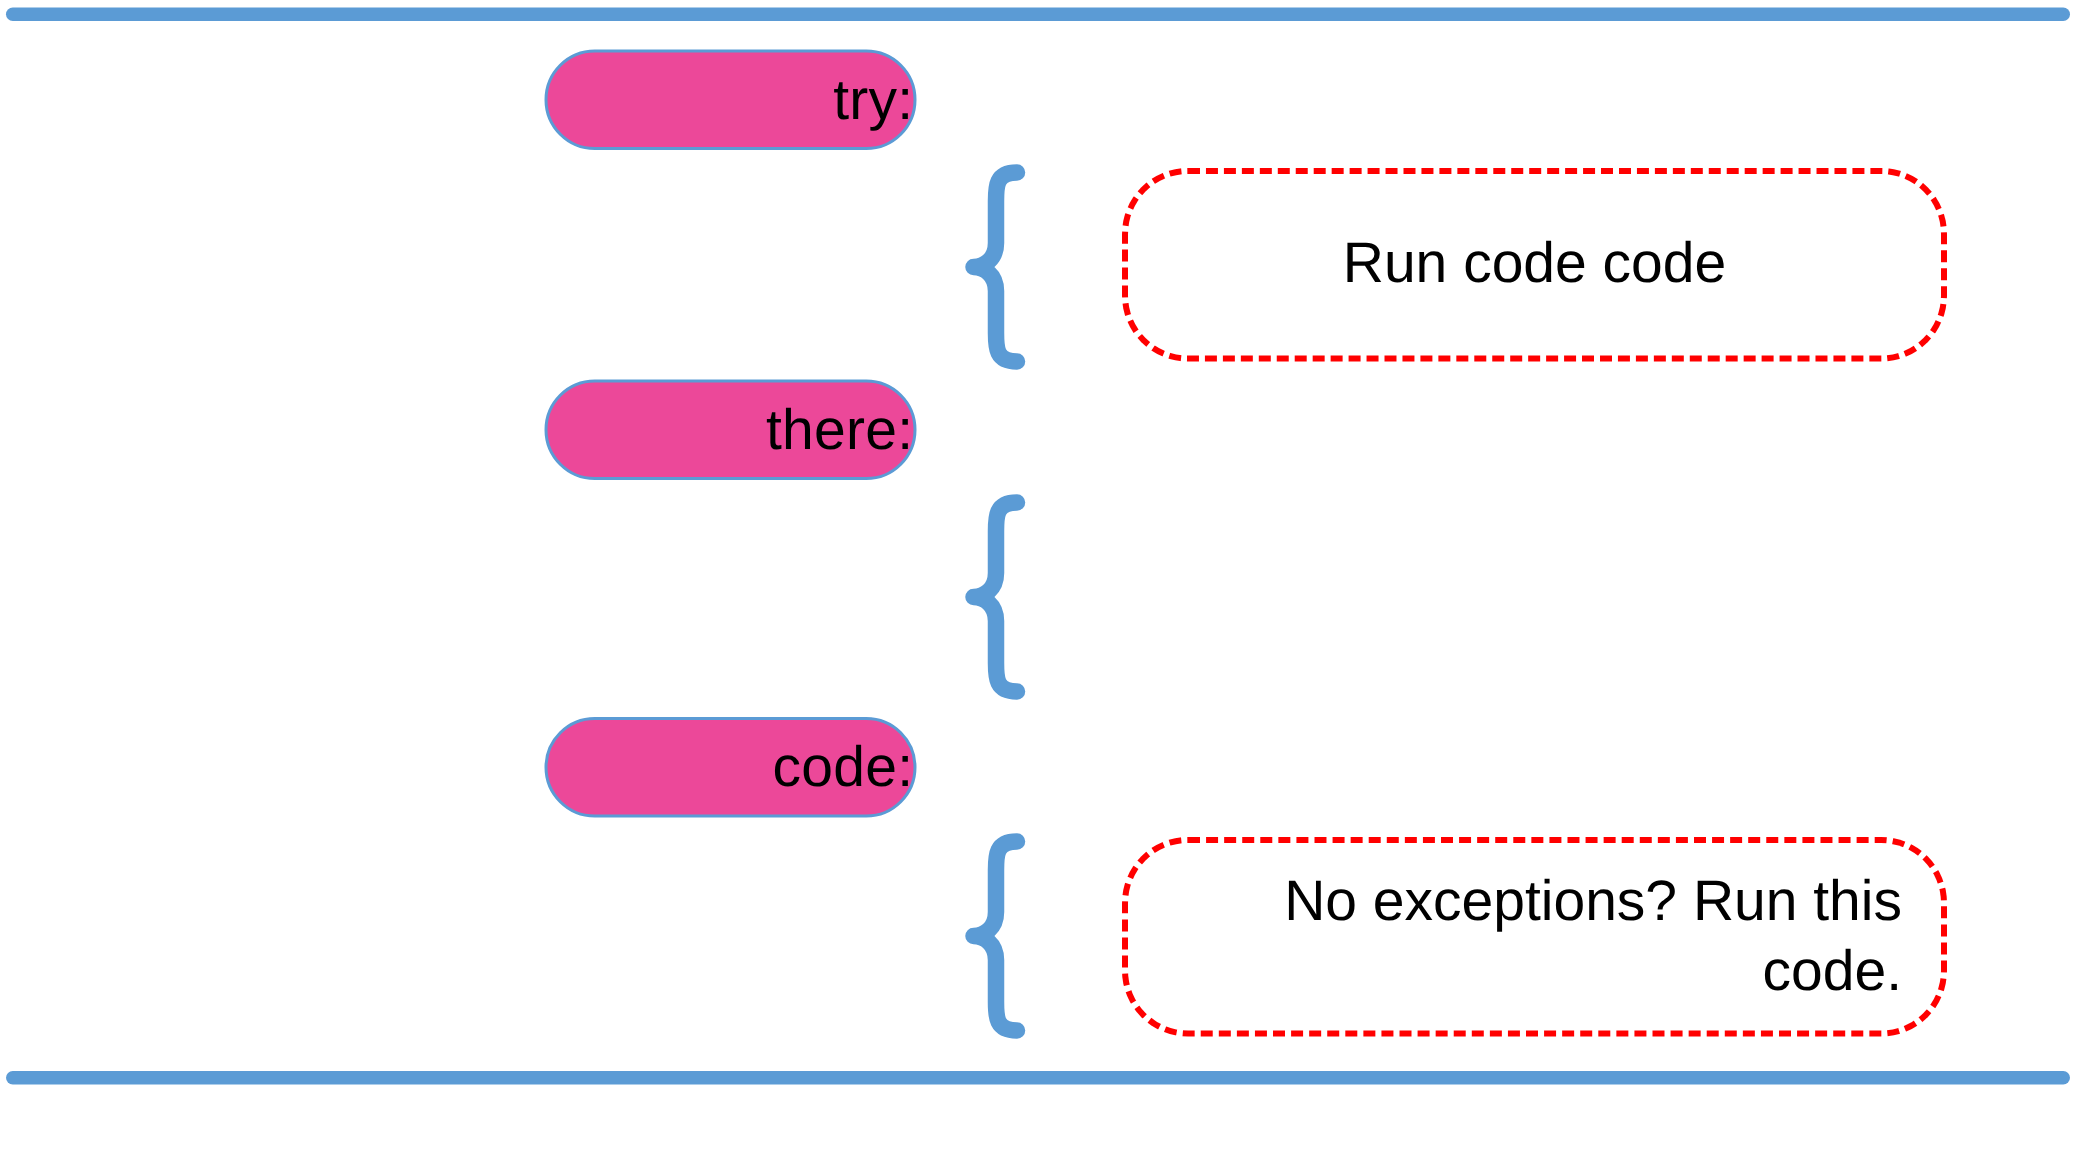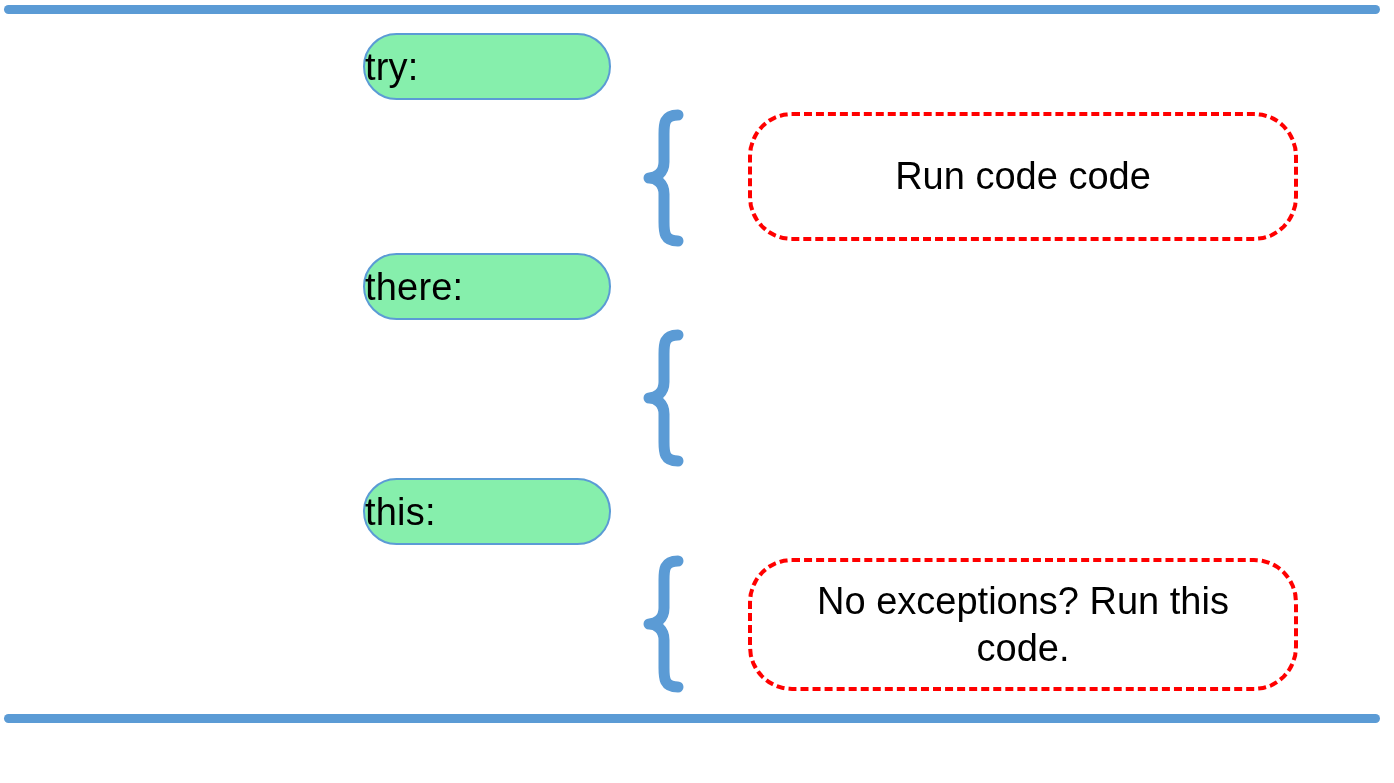--- a/index.html
+++ b/index.html
@@ -42,10 +42,10 @@
     box-sizing: border-box;
     border: 2px solid #5B9BD5;
     border-radius: 34px;
-    background: #86efac;
+    background: #ec4899;
     display: flex;
     align-items: center;
-    justify-content: flex-start;
+    justify-content: flex-end;
   }
   .pill-label {
     font-size: 38px;

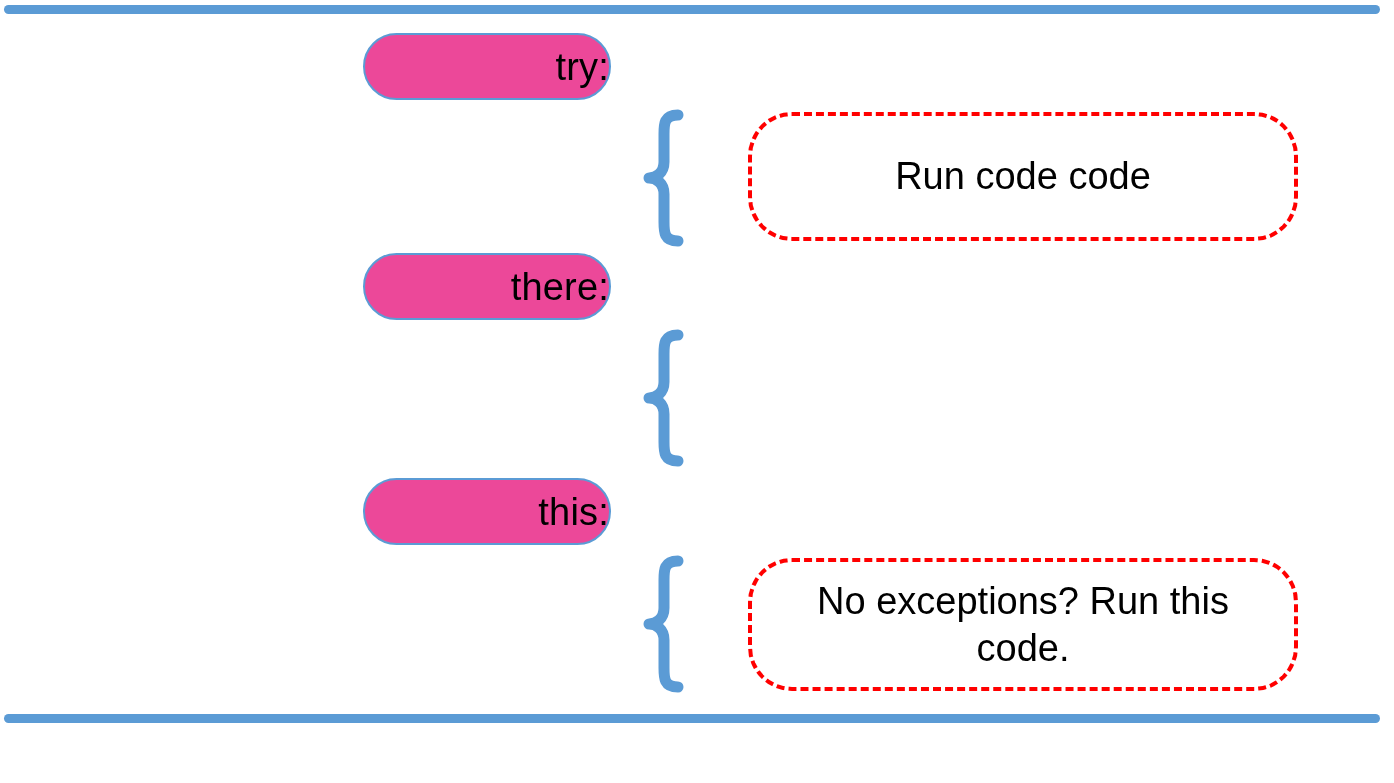--- a/index.html
+++ b/index.html
@@ -128,7 +128,7 @@
 
 
   <div class="pill pill-else">
-    <span class="pill-label">this:</span>
+    <span class="pill-label">code:</span>
   </div>
 
   <div class="brace brace-3">

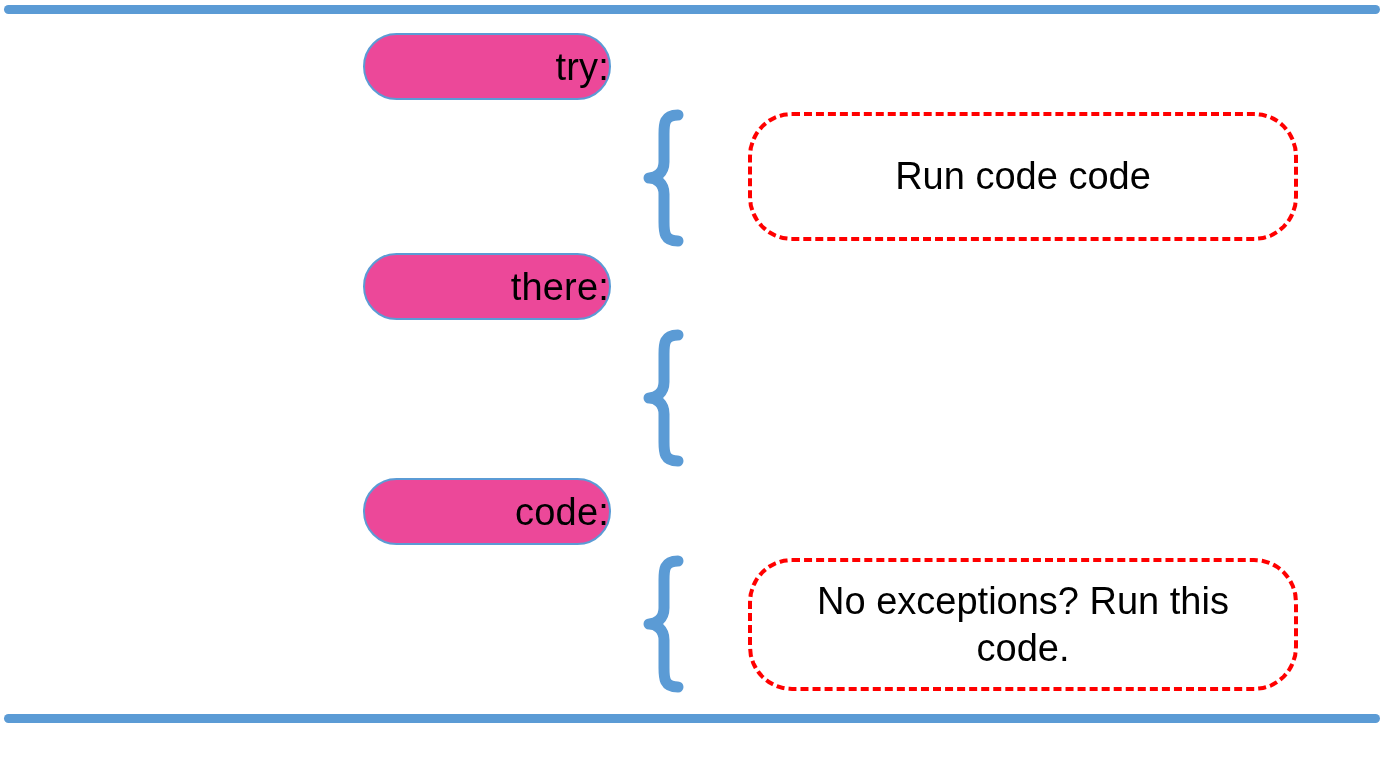--- a/index.html
+++ b/index.html
@@ -92,7 +92,7 @@
   }
   .dbox-1 { top: 112px; height: 129px; }
   .dbox-2 { top: 333px; height: 128px; }
-  .dbox-3 { top: 558px; height: 133px; }
+  .dbox-3 { top: 558px; height: 133px; text-align: right; }
 </style>
 </head>
 <body>

